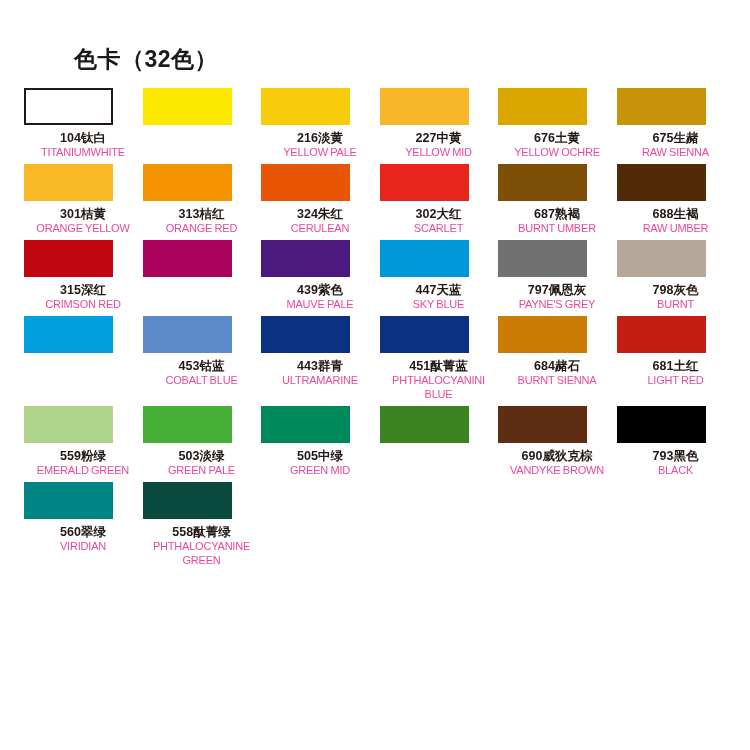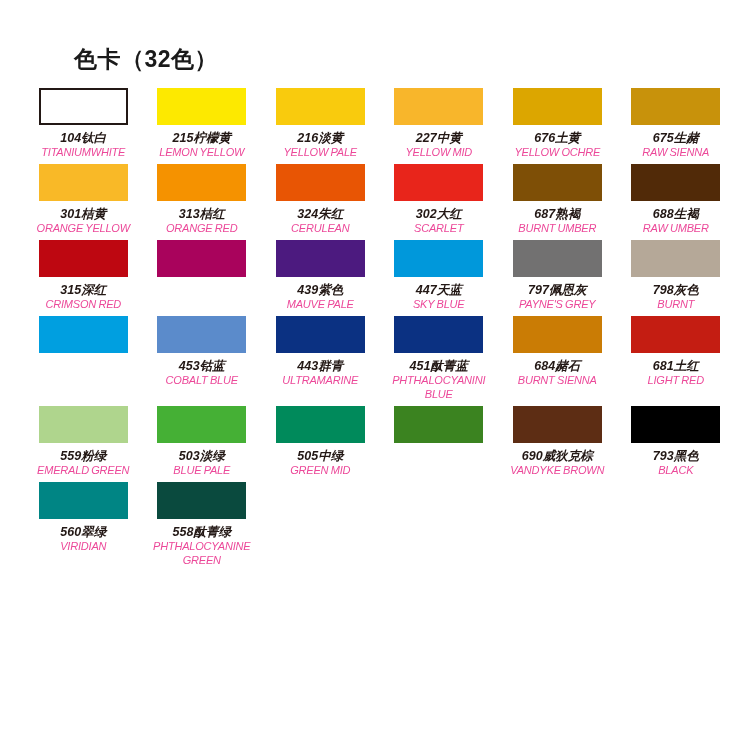--- a/index.html
+++ b/index.html
@@ -43,9 +43,7 @@
     box-sizing: border-box;
     display: flex;
     flex-direction: column;
-    align-items: center;
     margin-bottom: 5px;
-    font-style: italic;
   }
   .swatch {
     width: 89px;

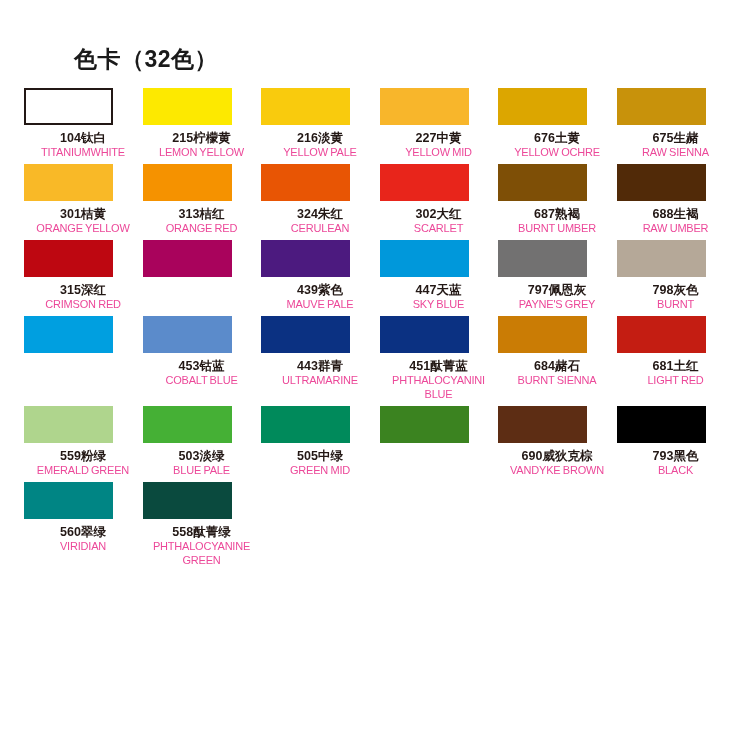--- a/index.html
+++ b/index.html
@@ -93,10 +93,6 @@
       </div>
       <div class="cell">
         <div class="swatch" style="background: rgb(253, 233, 0);"></div>
-        <div class="names">
-          <span class="name-cn">215柠檬黄</span>
-          <span class="name-en">LEMON YELLOW</span>
-        </div>
       </div>
       <div class="cell">
         <div class="swatch" style="background: rgb(249, 203, 13);"></div>

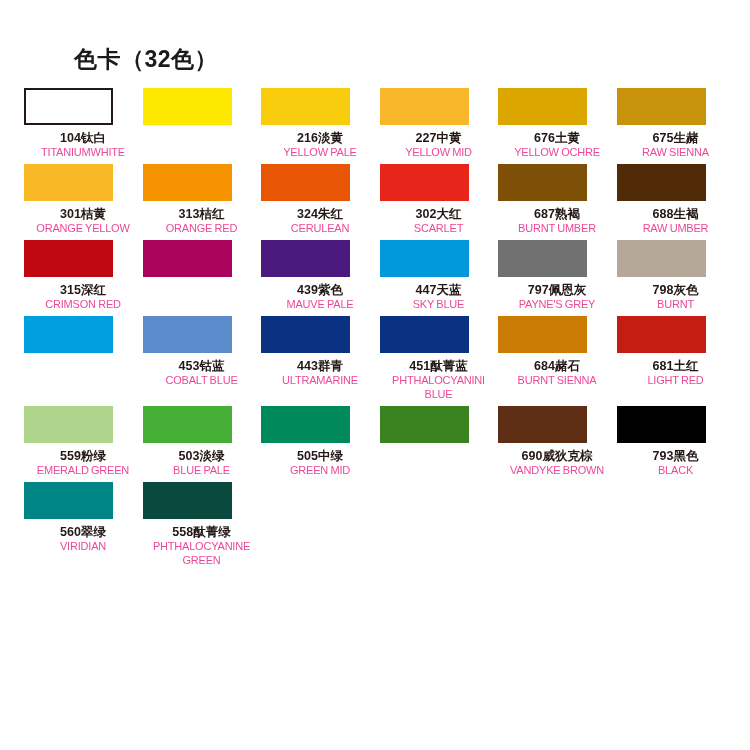--- a/index.html
+++ b/index.html
@@ -251,7 +251,7 @@
         <div class="swatch" style="background: rgb(69, 176, 53);"></div>
         <div class="names">
           <span class="name-cn">503淡绿</span>
-          <span class="name-en">BLUE PALE</span>
+          <span class="name-en">GREEN PALE</span>
         </div>
       </div>
       <div class="cell">

